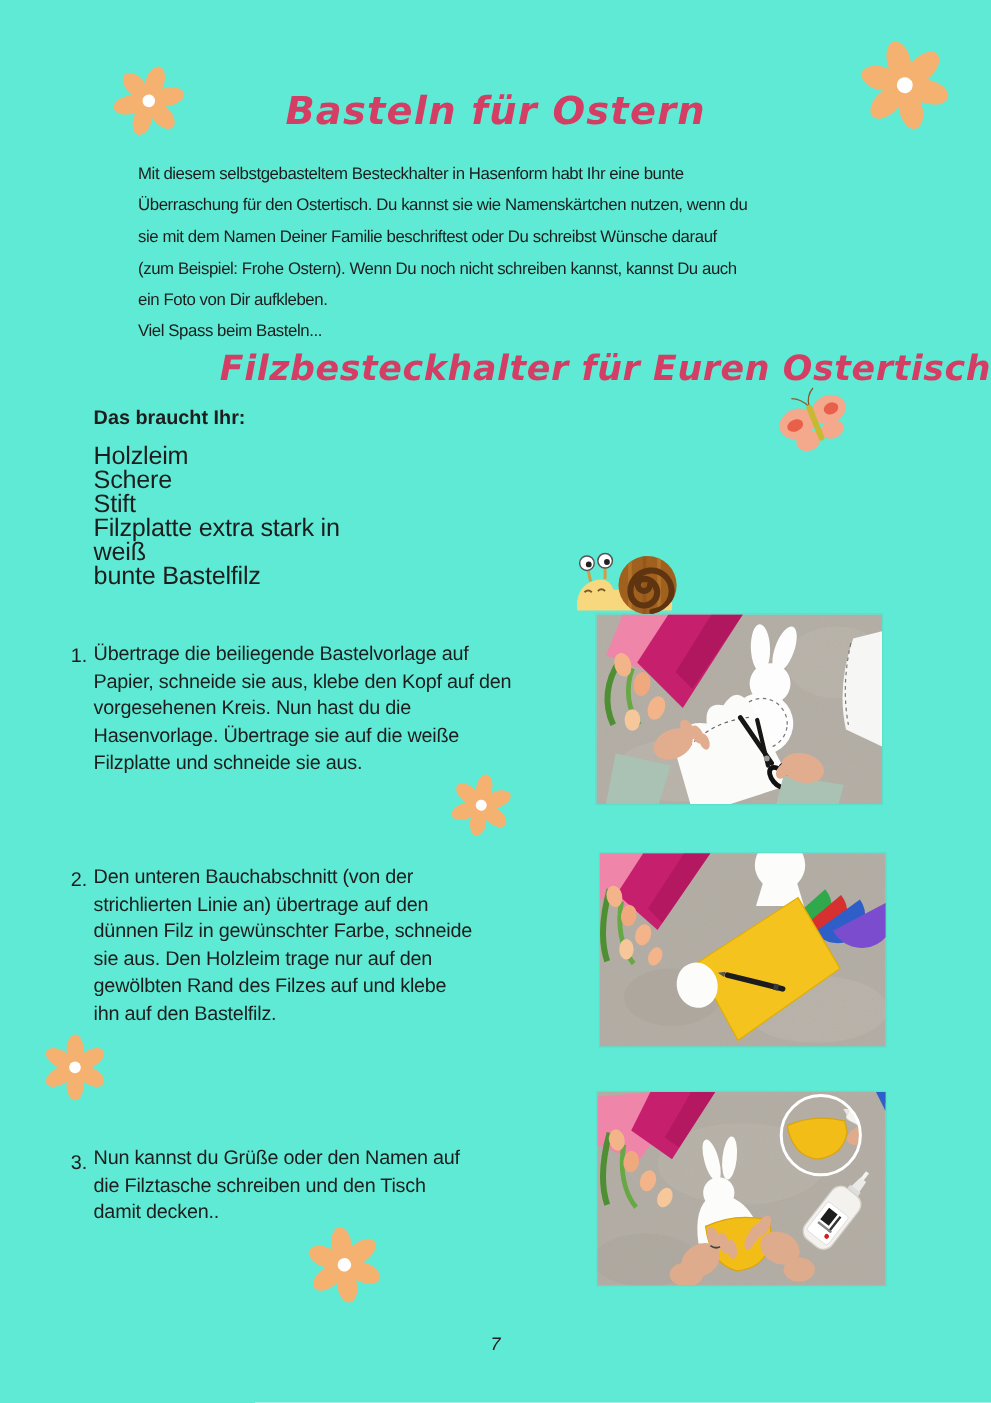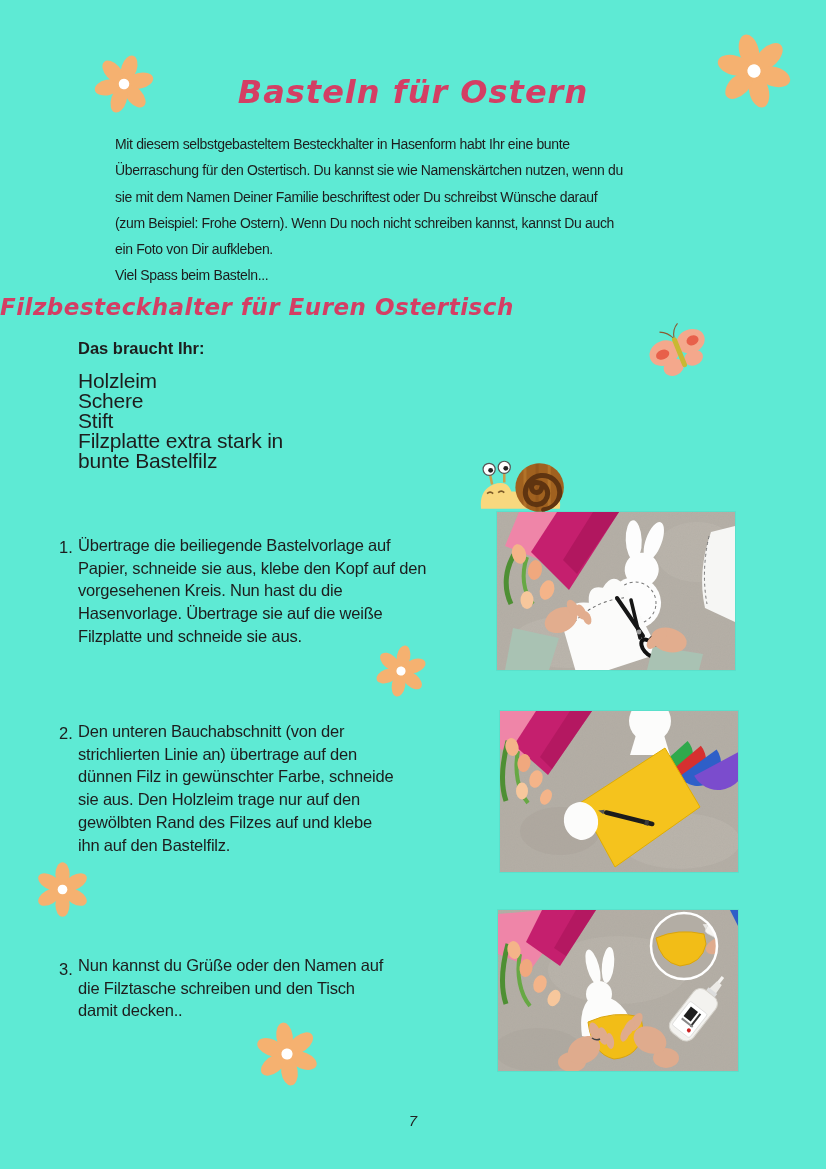--- a/index.html
+++ b/index.html
@@ -24,10 +24,10 @@
   }
   .subtitle{
     left:0;right:0;top:290px;
-    text-align:left;
+    text-align:right;
     font-family:"DejaVu Sans",sans-serif;
     font-style:italic;font-weight:700;
-    font-size:23px;line-height:34px;
+    font-size:29px;line-height:34px;
     color:#d43e64;
     letter-spacing:0.5px;
   }

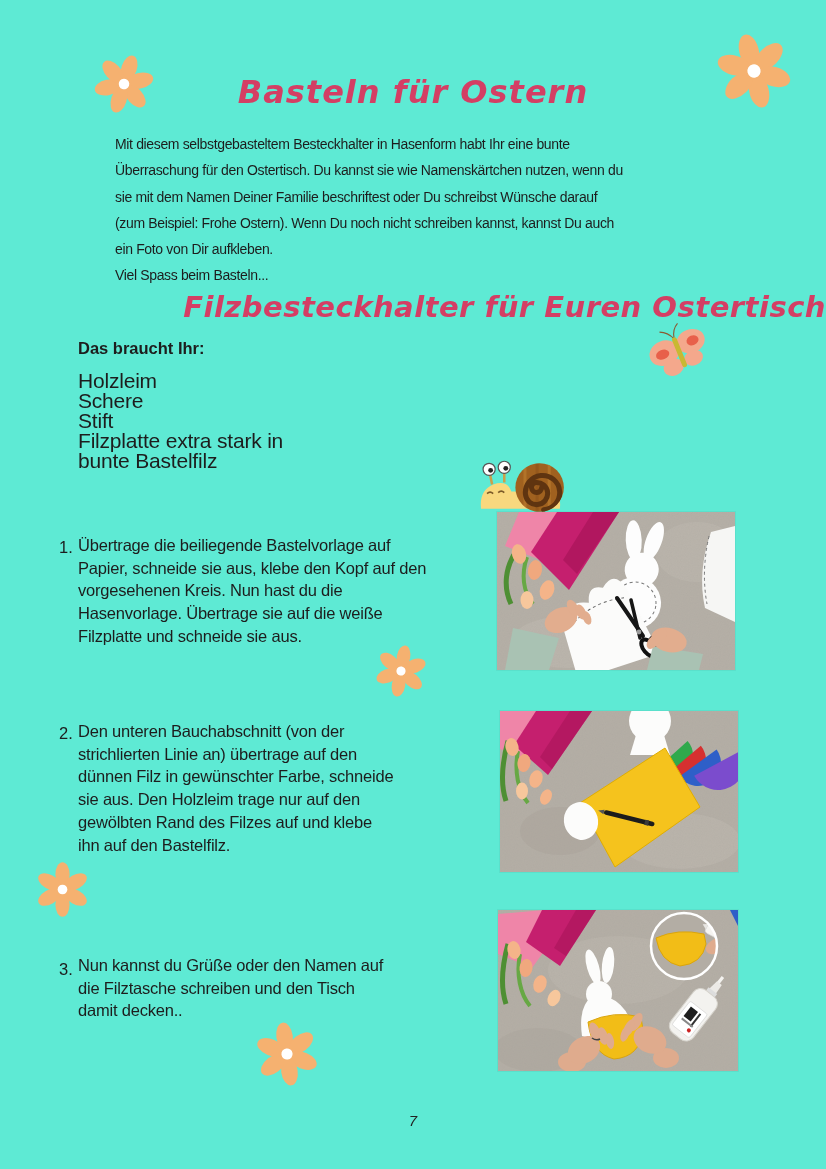--- a/index.html
+++ b/index.html
@@ -132,6 +132,7 @@
     <span class="material-item">Schere</span>
     <span class="material-item">Stift</span>
     <span class="material-item">Filzplatte extra stark in</span>
+    <span class="material-item">weiß</span>
     <span class="material-item">bunte Bastelfilz</span>
   </div>
 

